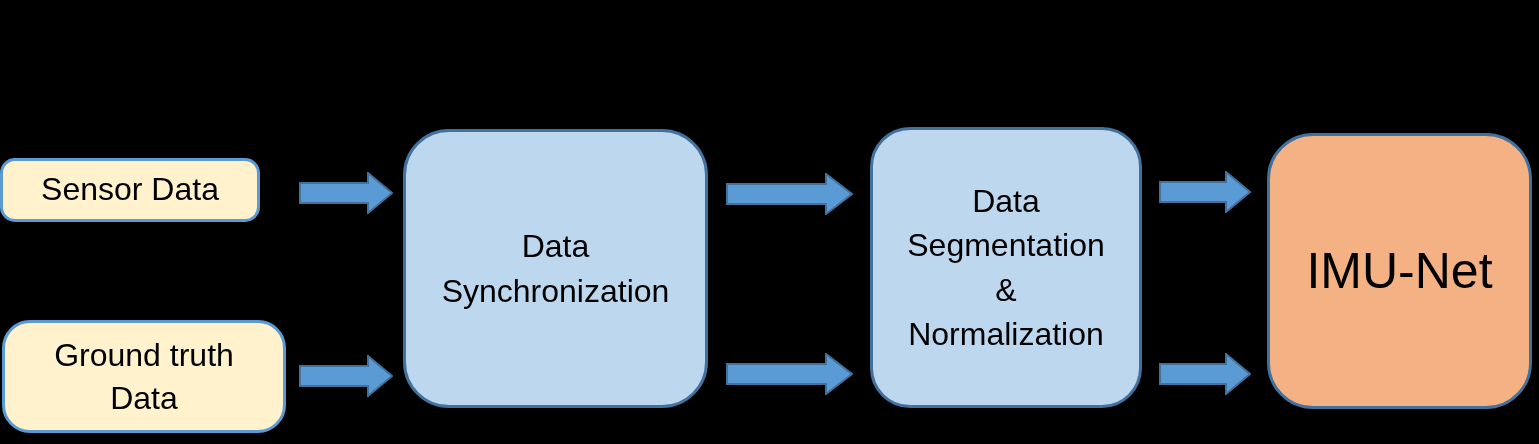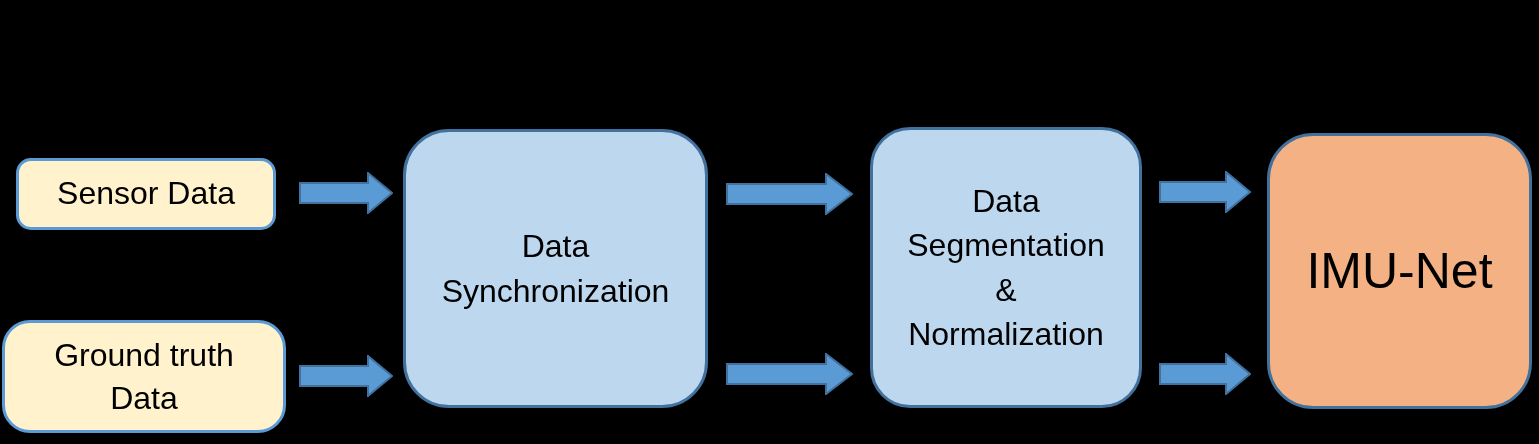--- a/index.html
+++ b/index.html
@@ -37,8 +37,8 @@
   }
   
   #n-sensor {
-    left: 16px; top: 158px;
-    width: 260px; height: 72px;
+    left: 0; top: 158px;
+    width: 260px; height: 64px;
     border-width: 3px;
     border-radius: 15px;
     font-size: 32px;

